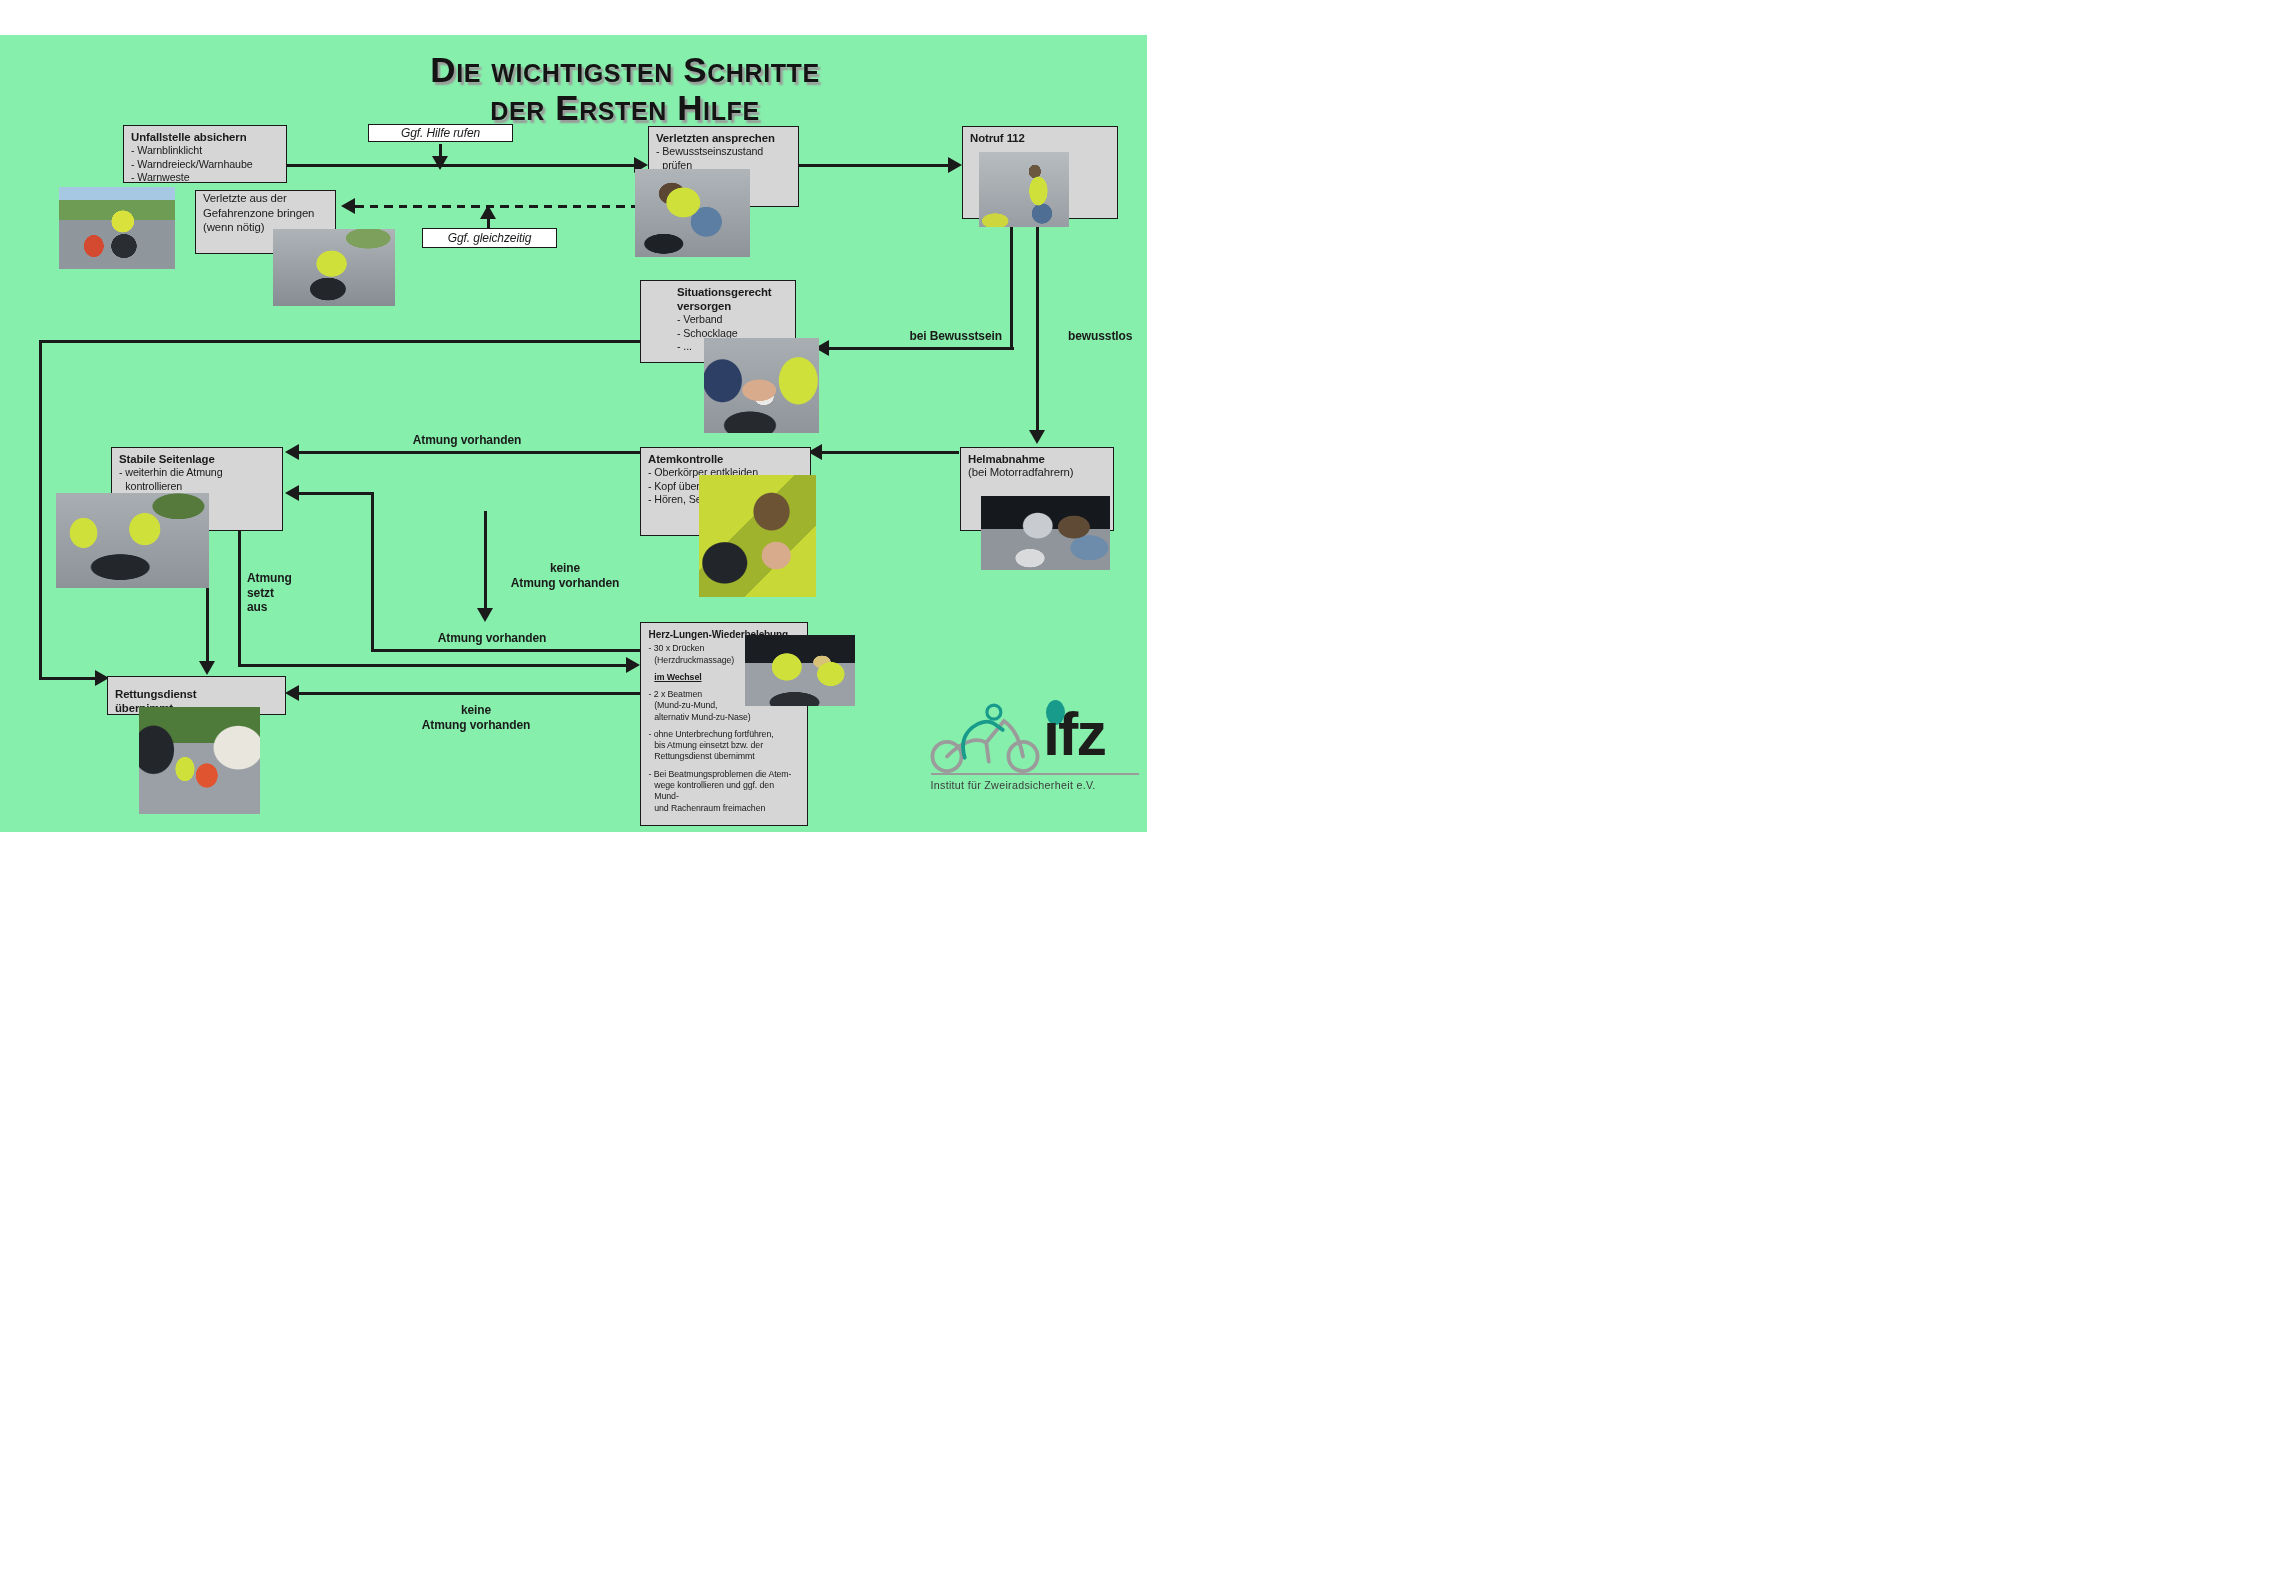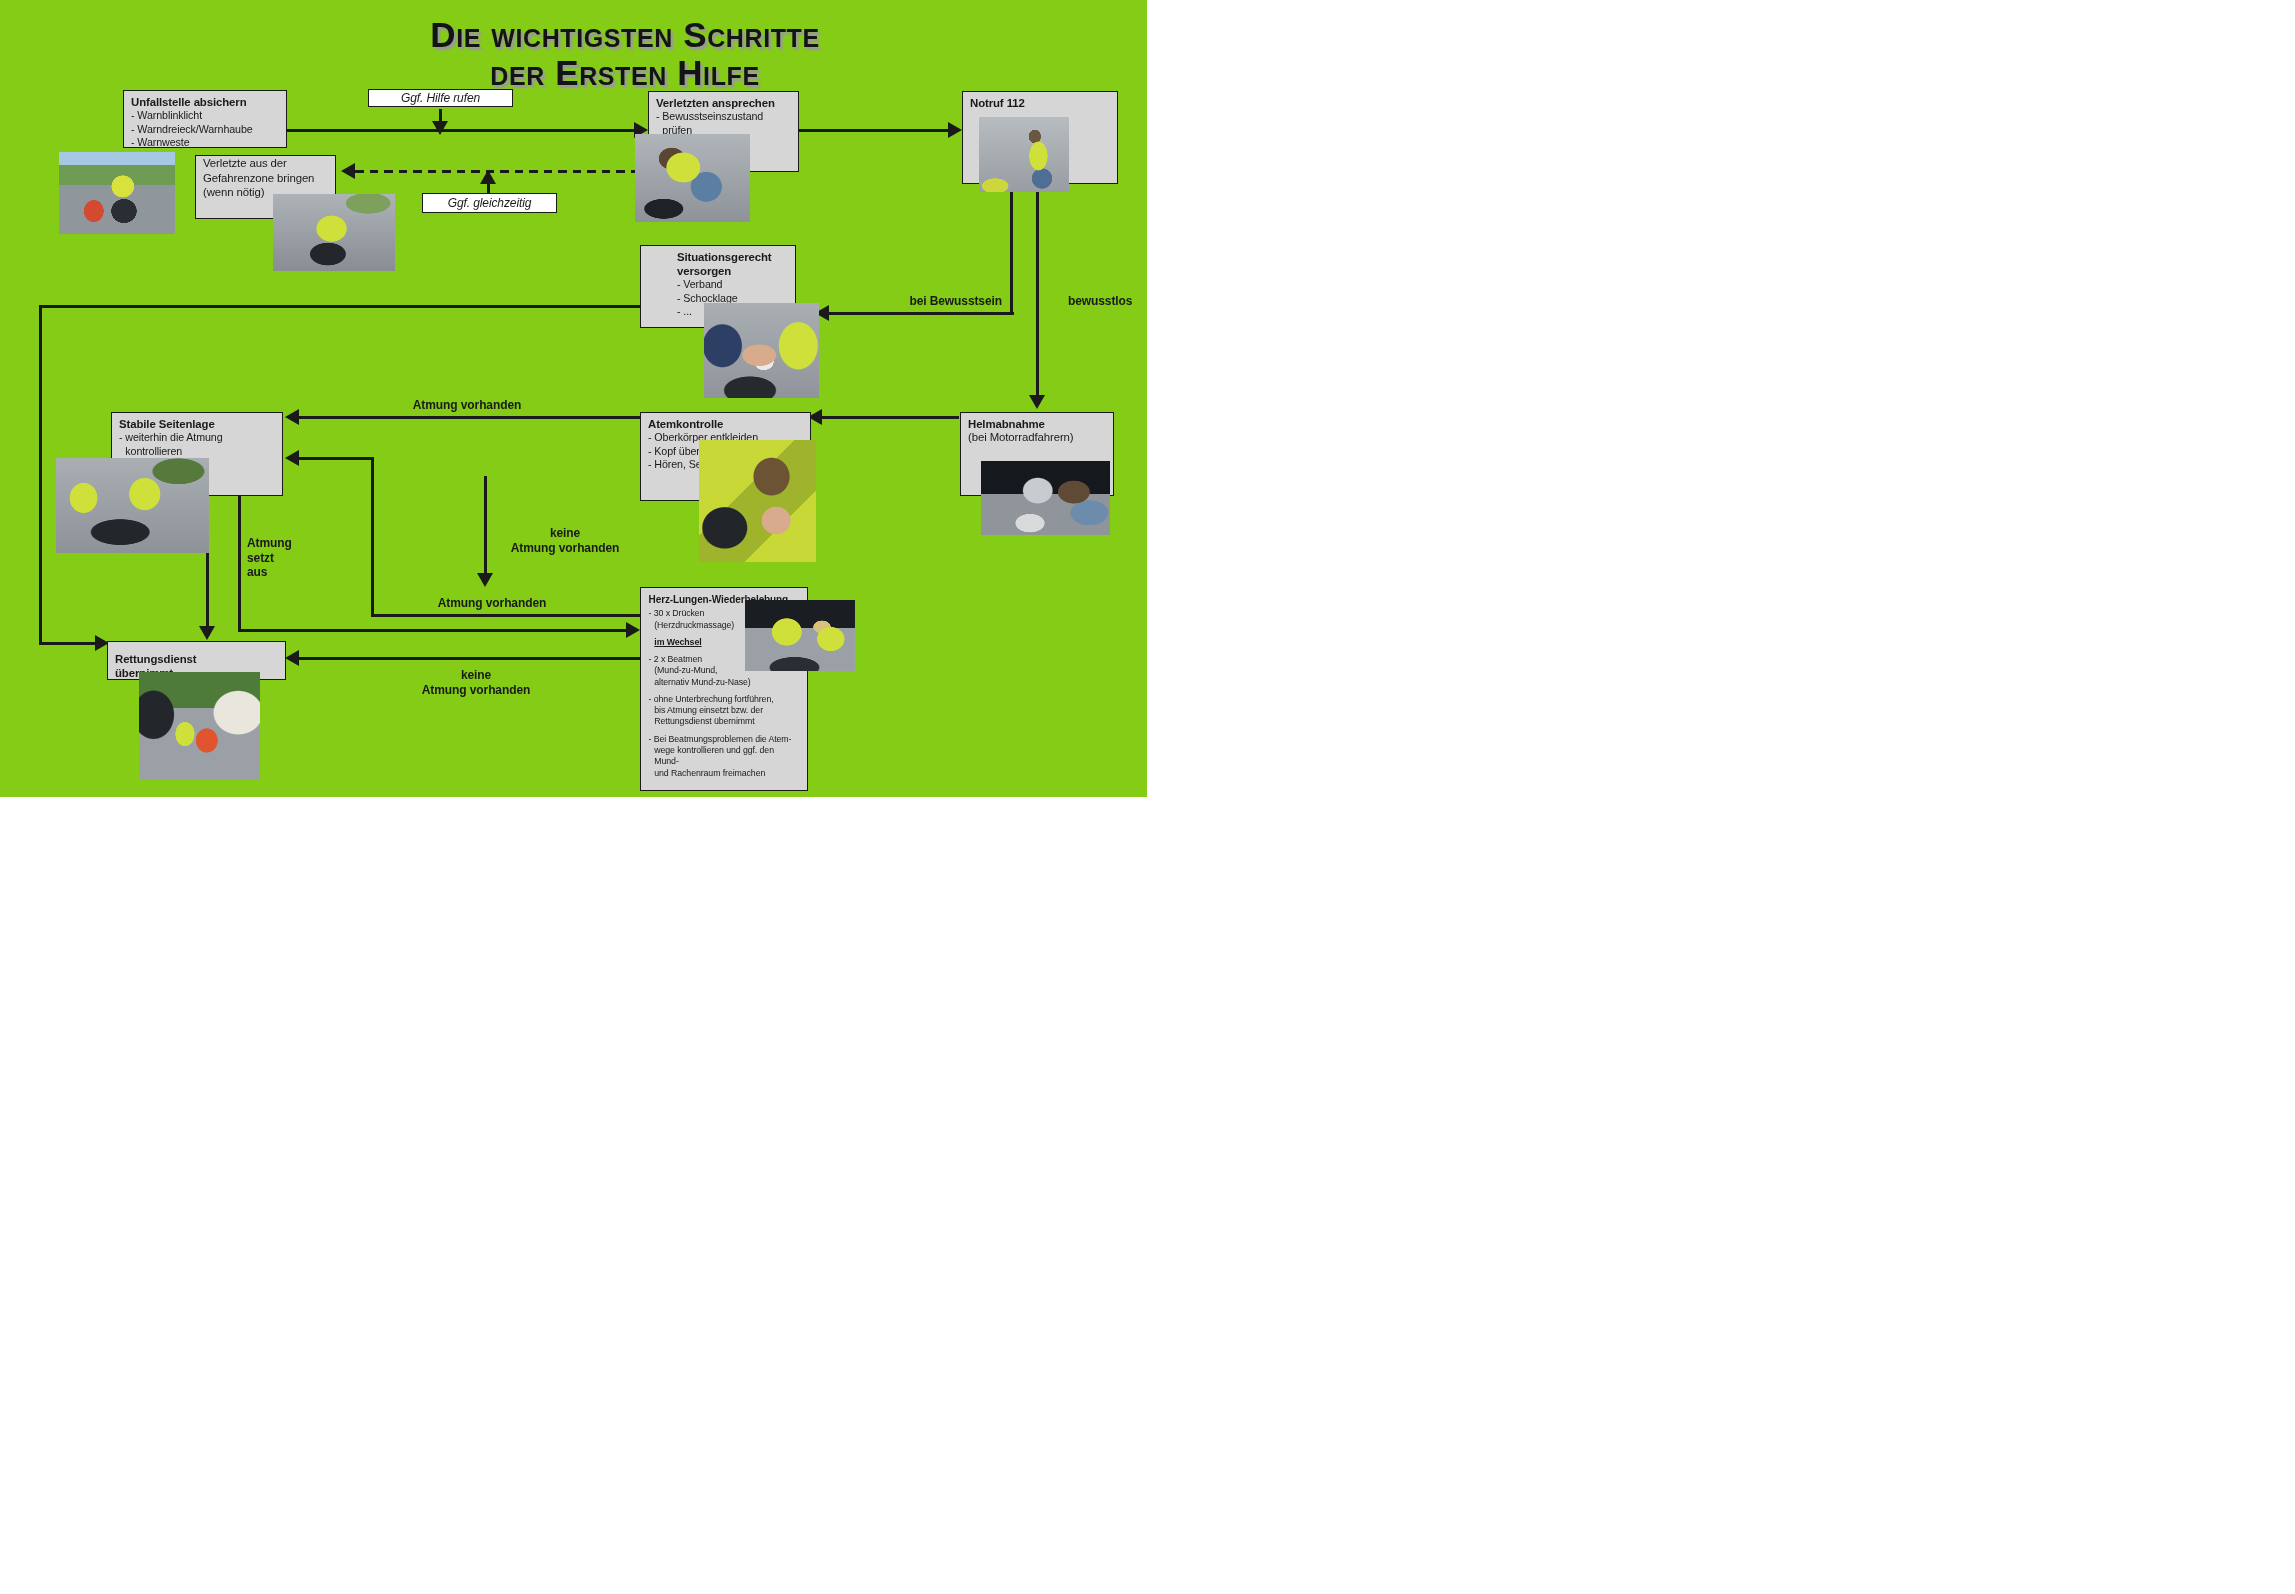--- a/index.html
+++ b/index.html
@@ -4,8 +4,8 @@
 <style>
   html,body{margin:0;padding:0;background:#ffffff;}
   body{font-family:"Liberation Sans","DejaVu Sans",sans-serif;color:#1a1a1a;}
-  #canvas{position:relative;width:1147px;height:797px;background:#84cc16;overflow:hidden;
-          font-family:"Liberation Sans","DejaVu Sans",sans-serif;letter-spacing:-0.1px;}
+  #canvas{position:relative;width:1147px;height:797px;background:#86efac;overflow:hidden;
+          font-family:"Liberation Sans","DejaVu Sans",sans-serif;letter-spacing:-0.1px;margin-top:35px;}
 
   
   .title-line{position:absolute;left:278px;width:694px;text-align:center;

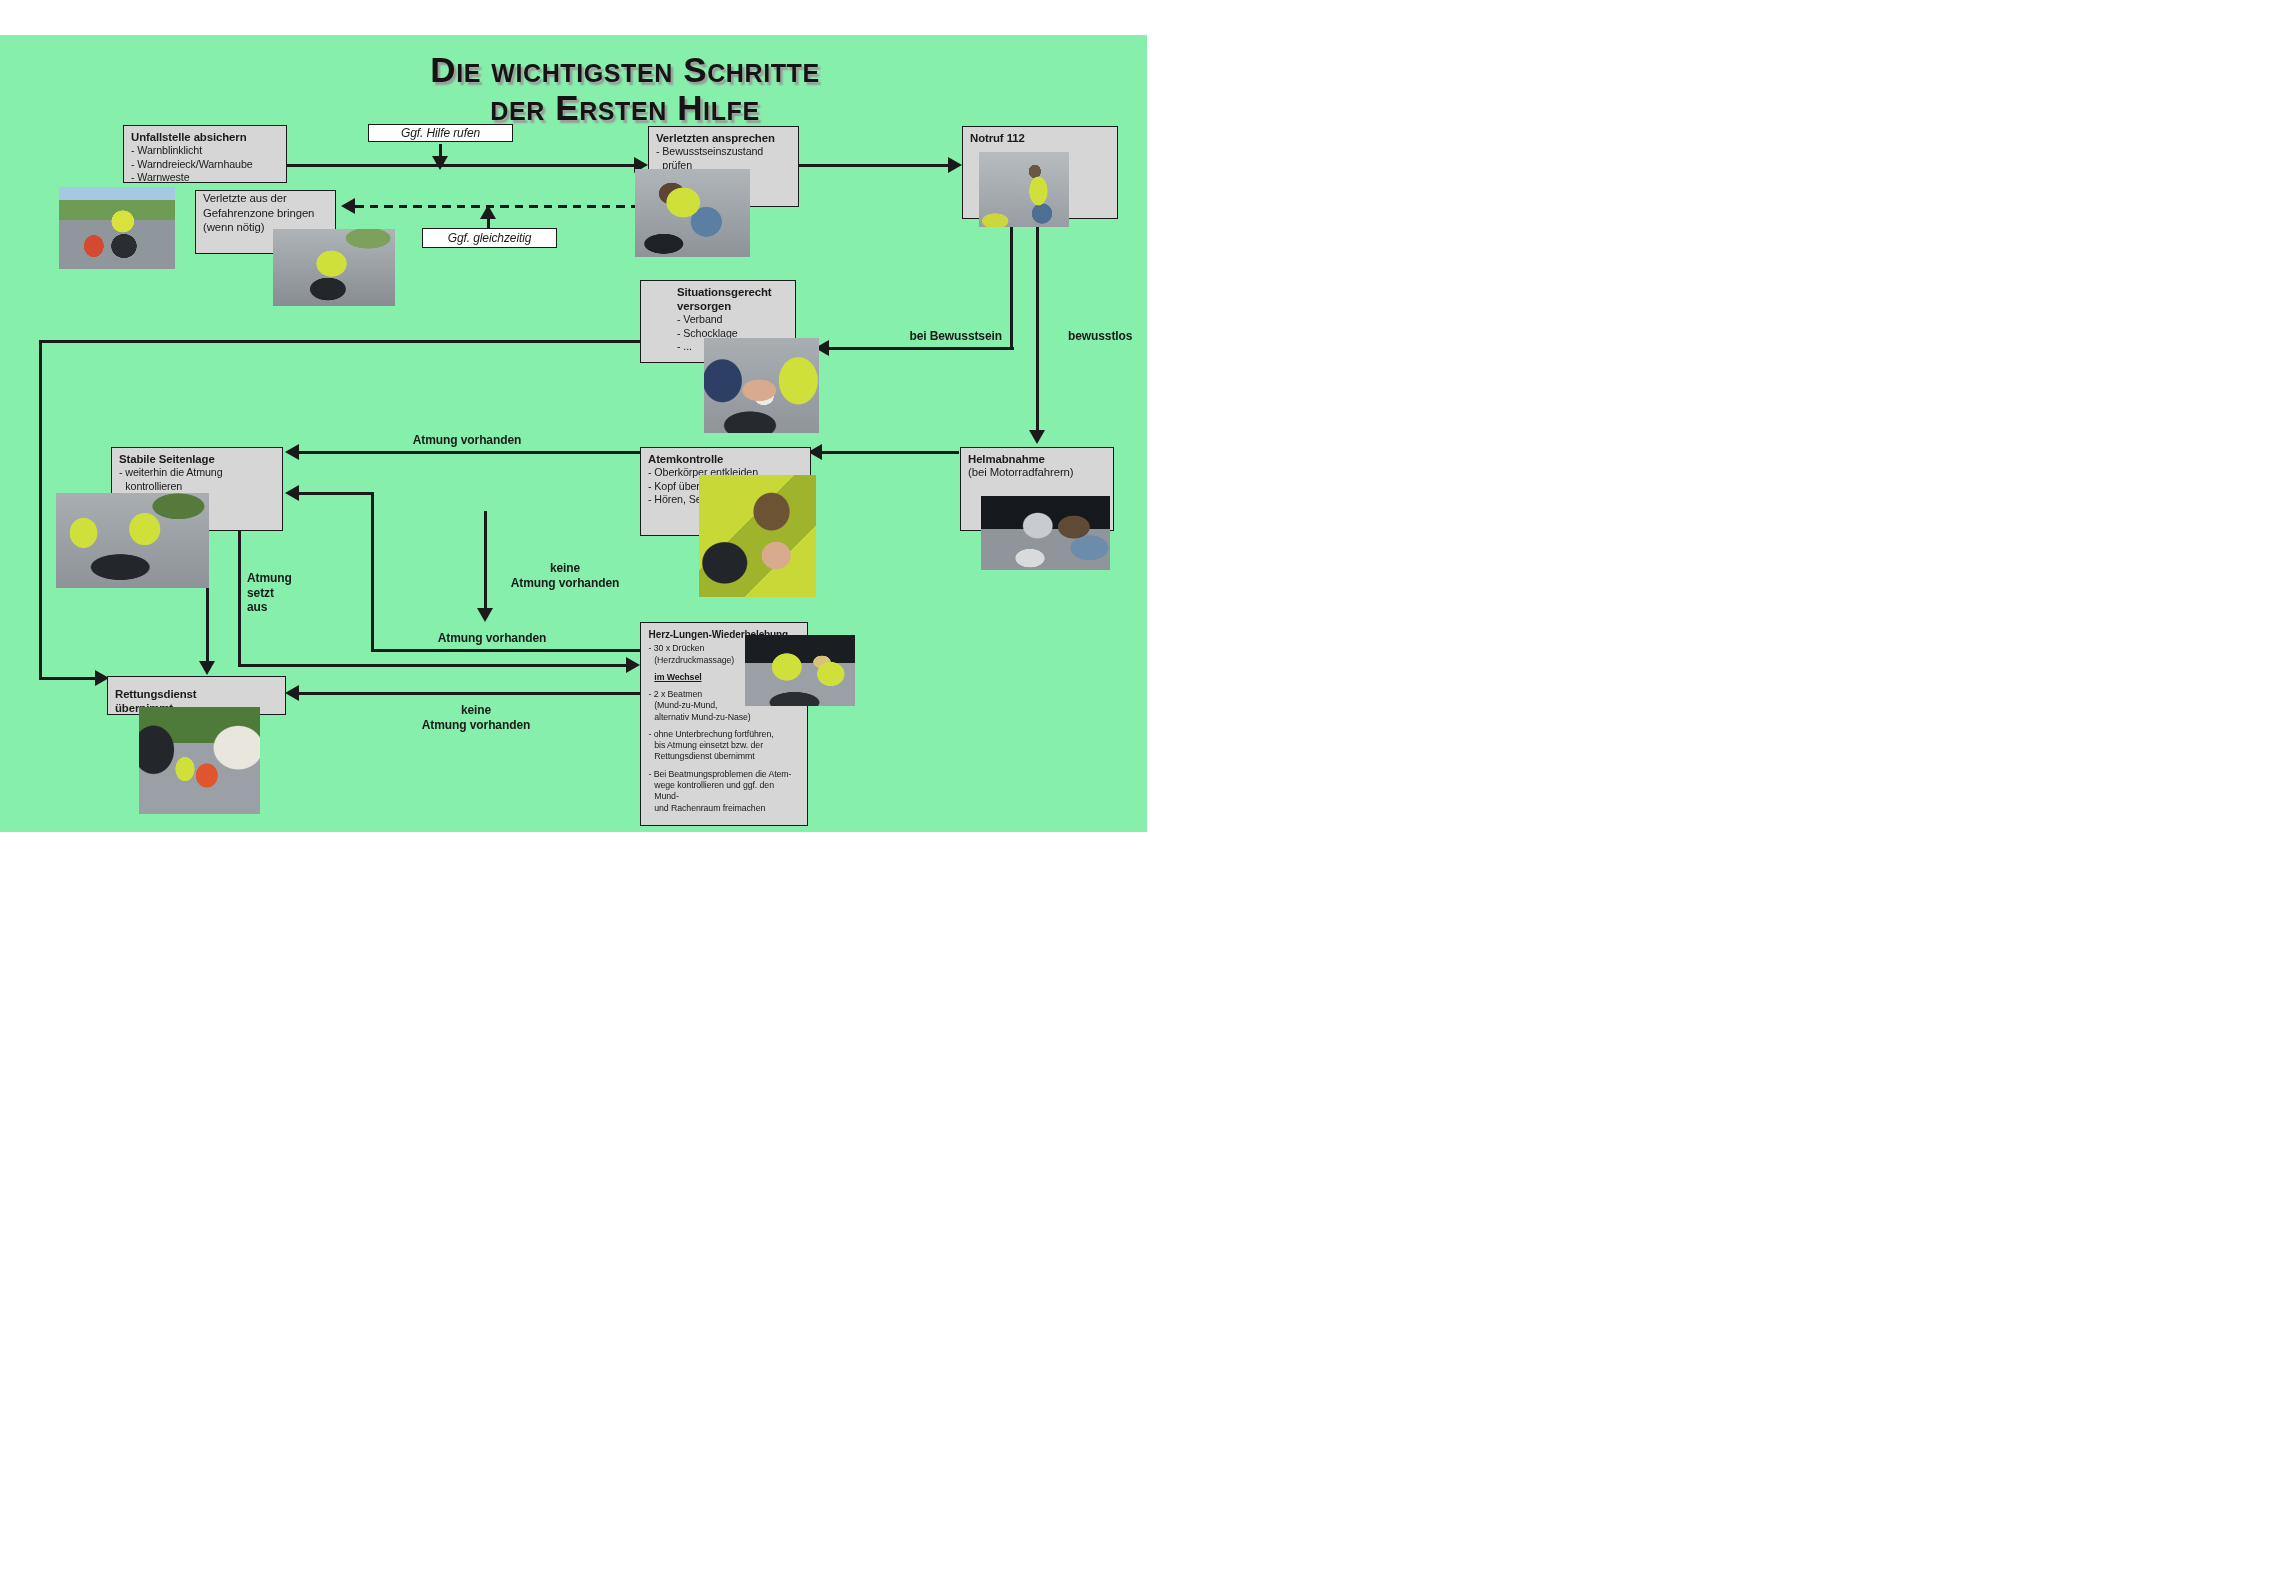--- a/index.html
+++ b/index.html
@@ -281,6 +281,20 @@
   <div class="photo ph-r" style="left:139px;top:672px;width:121px;height:107px;"></div>
   <div class="photo ph-i" style="left:745px;top:600px;width:110px;height:71px;"></div>
 
+  <div id="logo">
+    <svg width="114" height="71" viewBox="0 0 180 112" style="position:absolute;left:0;top:2.5px;">
+      <circle cx="30" cy="86" r="23" fill="none" stroke="#9b9b9b" stroke-width="6"></circle>
+      <circle cx="150" cy="86" r="23" fill="none" stroke="#9b9b9b" stroke-width="6"></circle>
+      <path d="M30,86 C55,60 78,56 92,64 L120,30 C138,42 146,64 150,86" fill="none" stroke="#9b9b9b" stroke-width="6" stroke-linecap="round"></path>
+      <path d="M96,94 L92,64" fill="none" stroke="#9b9b9b" stroke-width="6" stroke-linecap="round"></path>
+      <path d="M58,88 C52,66 56,52 70,40 C80,32 94,28 104,34 L118,44" fill="none" stroke="#189b8b" stroke-width="6" stroke-linecap="round"></path>
+      <circle cx="104" cy="16" r="11" fill="none" stroke="#189b8b" stroke-width="5"></circle>
+    </svg>
+    <div id="ifz-dot"></div>
+    <div id="ifz-word">ıfz</div>
+    <div id="logo-rule"></div>
+    <div id="logo-caption">Institut für Zweiradsicherheit e.V.</div>
+  </div>
 
 </div>
 

